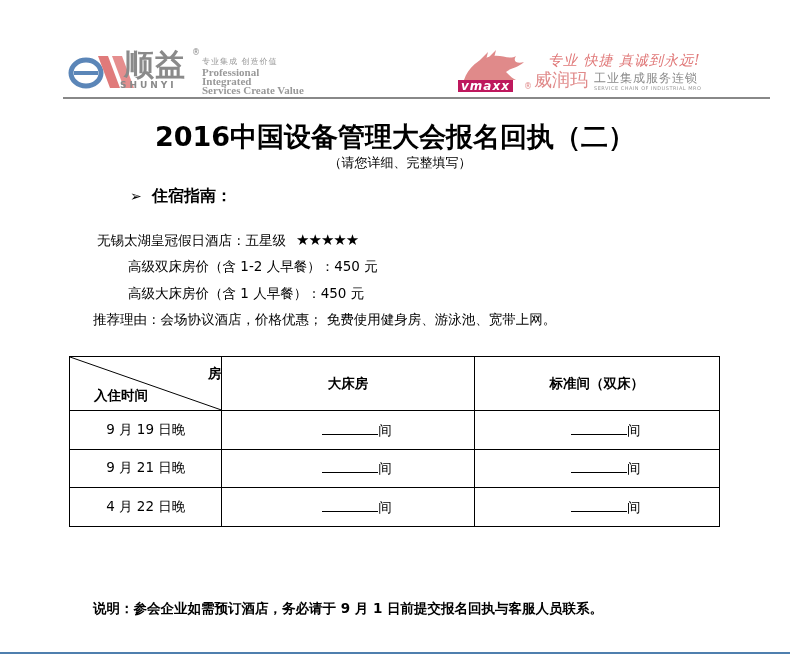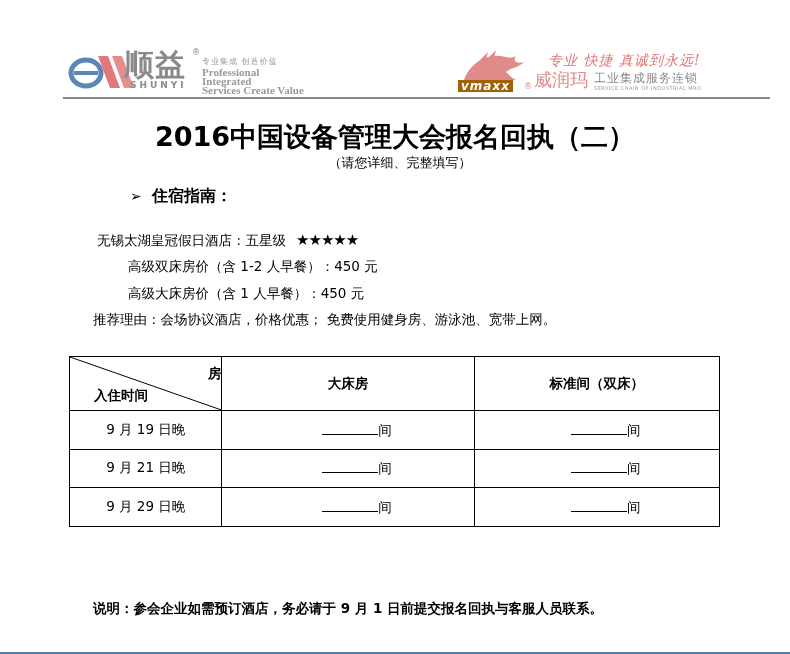--- a/index.html
+++ b/index.html
@@ -13,7 +13,7 @@
   .sy-mark { left: 0; top: 4px; width: 68px; height: 36px; }
   .shunyi-cn { left: 56px; top: 0px; font-size: 30px; font-weight: bold; color: #8a8a8a; letter-spacing: 1px; line-height: 30px; }
   .shunyi-reg { left: 124px; top: -2px; font-size: 8px; color: #888; }
-  .shunyi-en { left: 62px; top: 30px; font-size: 9px; font-weight: bold; color: #8a8a8a; letter-spacing: 3px; }
+  .shunyi-en { left: 52px; top: 30px; font-size: 9px; font-weight: bold; color: #8a8a8a; letter-spacing: 3px; }
   .shunyi-slogan-cn { left: 134px; top: 6px; font-size: 8px; color: #999; letter-spacing: 1px; }
   .shunyi-slogan-en { left: 134px; top: 18px; font-size: 11px; color: #999; font-family: Liberation Serif, serif; line-height: 9px; font-weight: bold; }
 

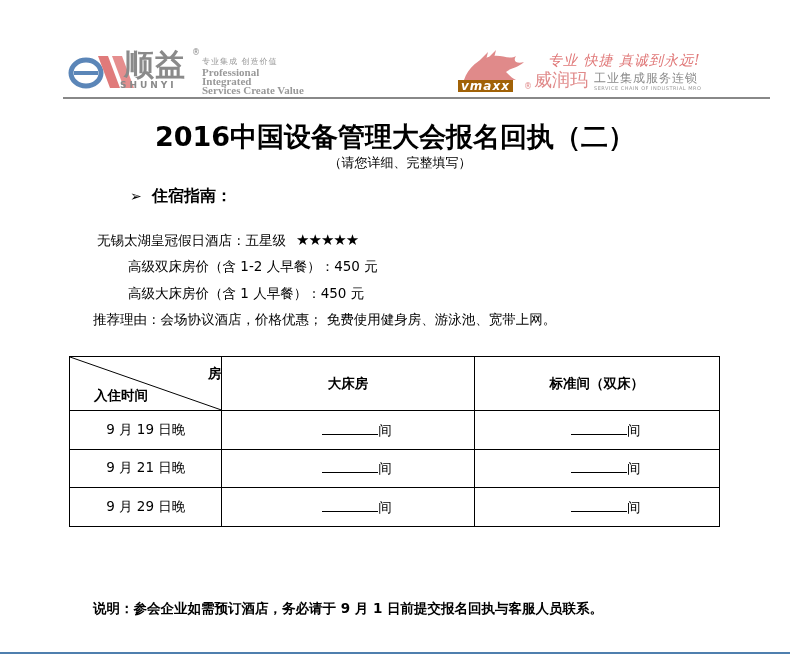--- a/index.html
+++ b/index.html
@@ -19,7 +19,7 @@
 
   .logo-right { left: 458px; top: 50px; width: 260px; height: 42px; }
   .horse { left: 0; top: 0; width: 70px; height: 40px; }
-  .vmaxx { left: 0; top: 30px; font-size: 12px; font-weight: bold; font-style: italic; color: #fff; background: #a16207; padding: 0 3px; line-height: 12px; letter-spacing: 1px; }
+  .vmaxx { left: 0; top: 30px; font-size: 12px; font-weight: bold; font-style: italic; color: #fff; background: #be185d; padding: 0 3px; line-height: 12px; letter-spacing: 1px; }
   .vmaxx-reg { left: 66px; top: 32px; font-size: 8px; color: #e08a8a; }
   .right-slogan { left: 90px; top: 2px; font-size: 14px; color: #e07878; font-style: italic; letter-spacing: 1px; font-family: "DejaVu Serif", serif; }
   .right-brand { left: 76px; top: 20px; font-size: 18px; color: #e08a8a; line-height: 20px; }

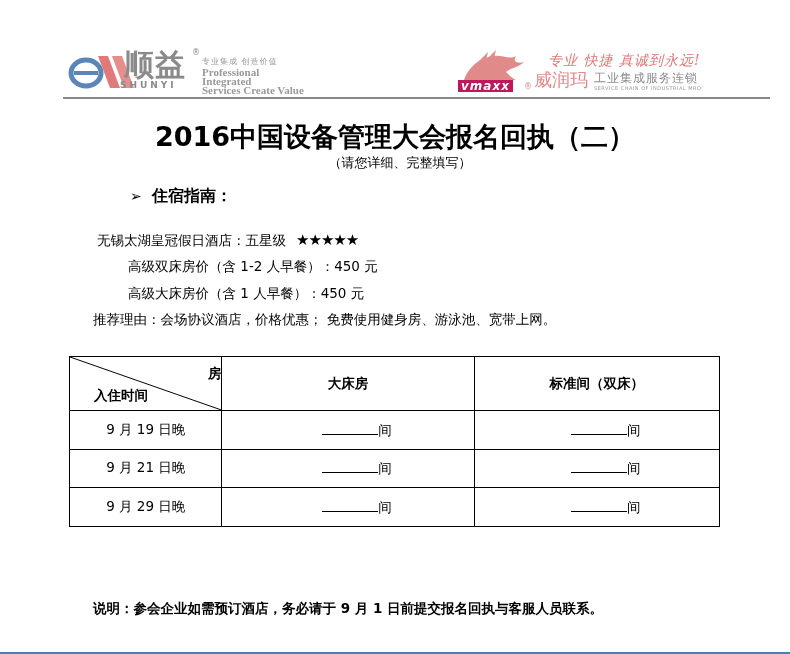--- a/index.html
+++ b/index.html
@@ -133,7 +133,7 @@
     <td><span class="blank"></span><span>间</span></td>
   </tr>
   <tr>
-    <td>9 月 29 日晚</td>
+    <td>4 月 22 日晚</td>
     <td><span class="blank"></span><span>间</span></td>
     <td><span class="blank"></span><span>间</span></td>
   </tr>

